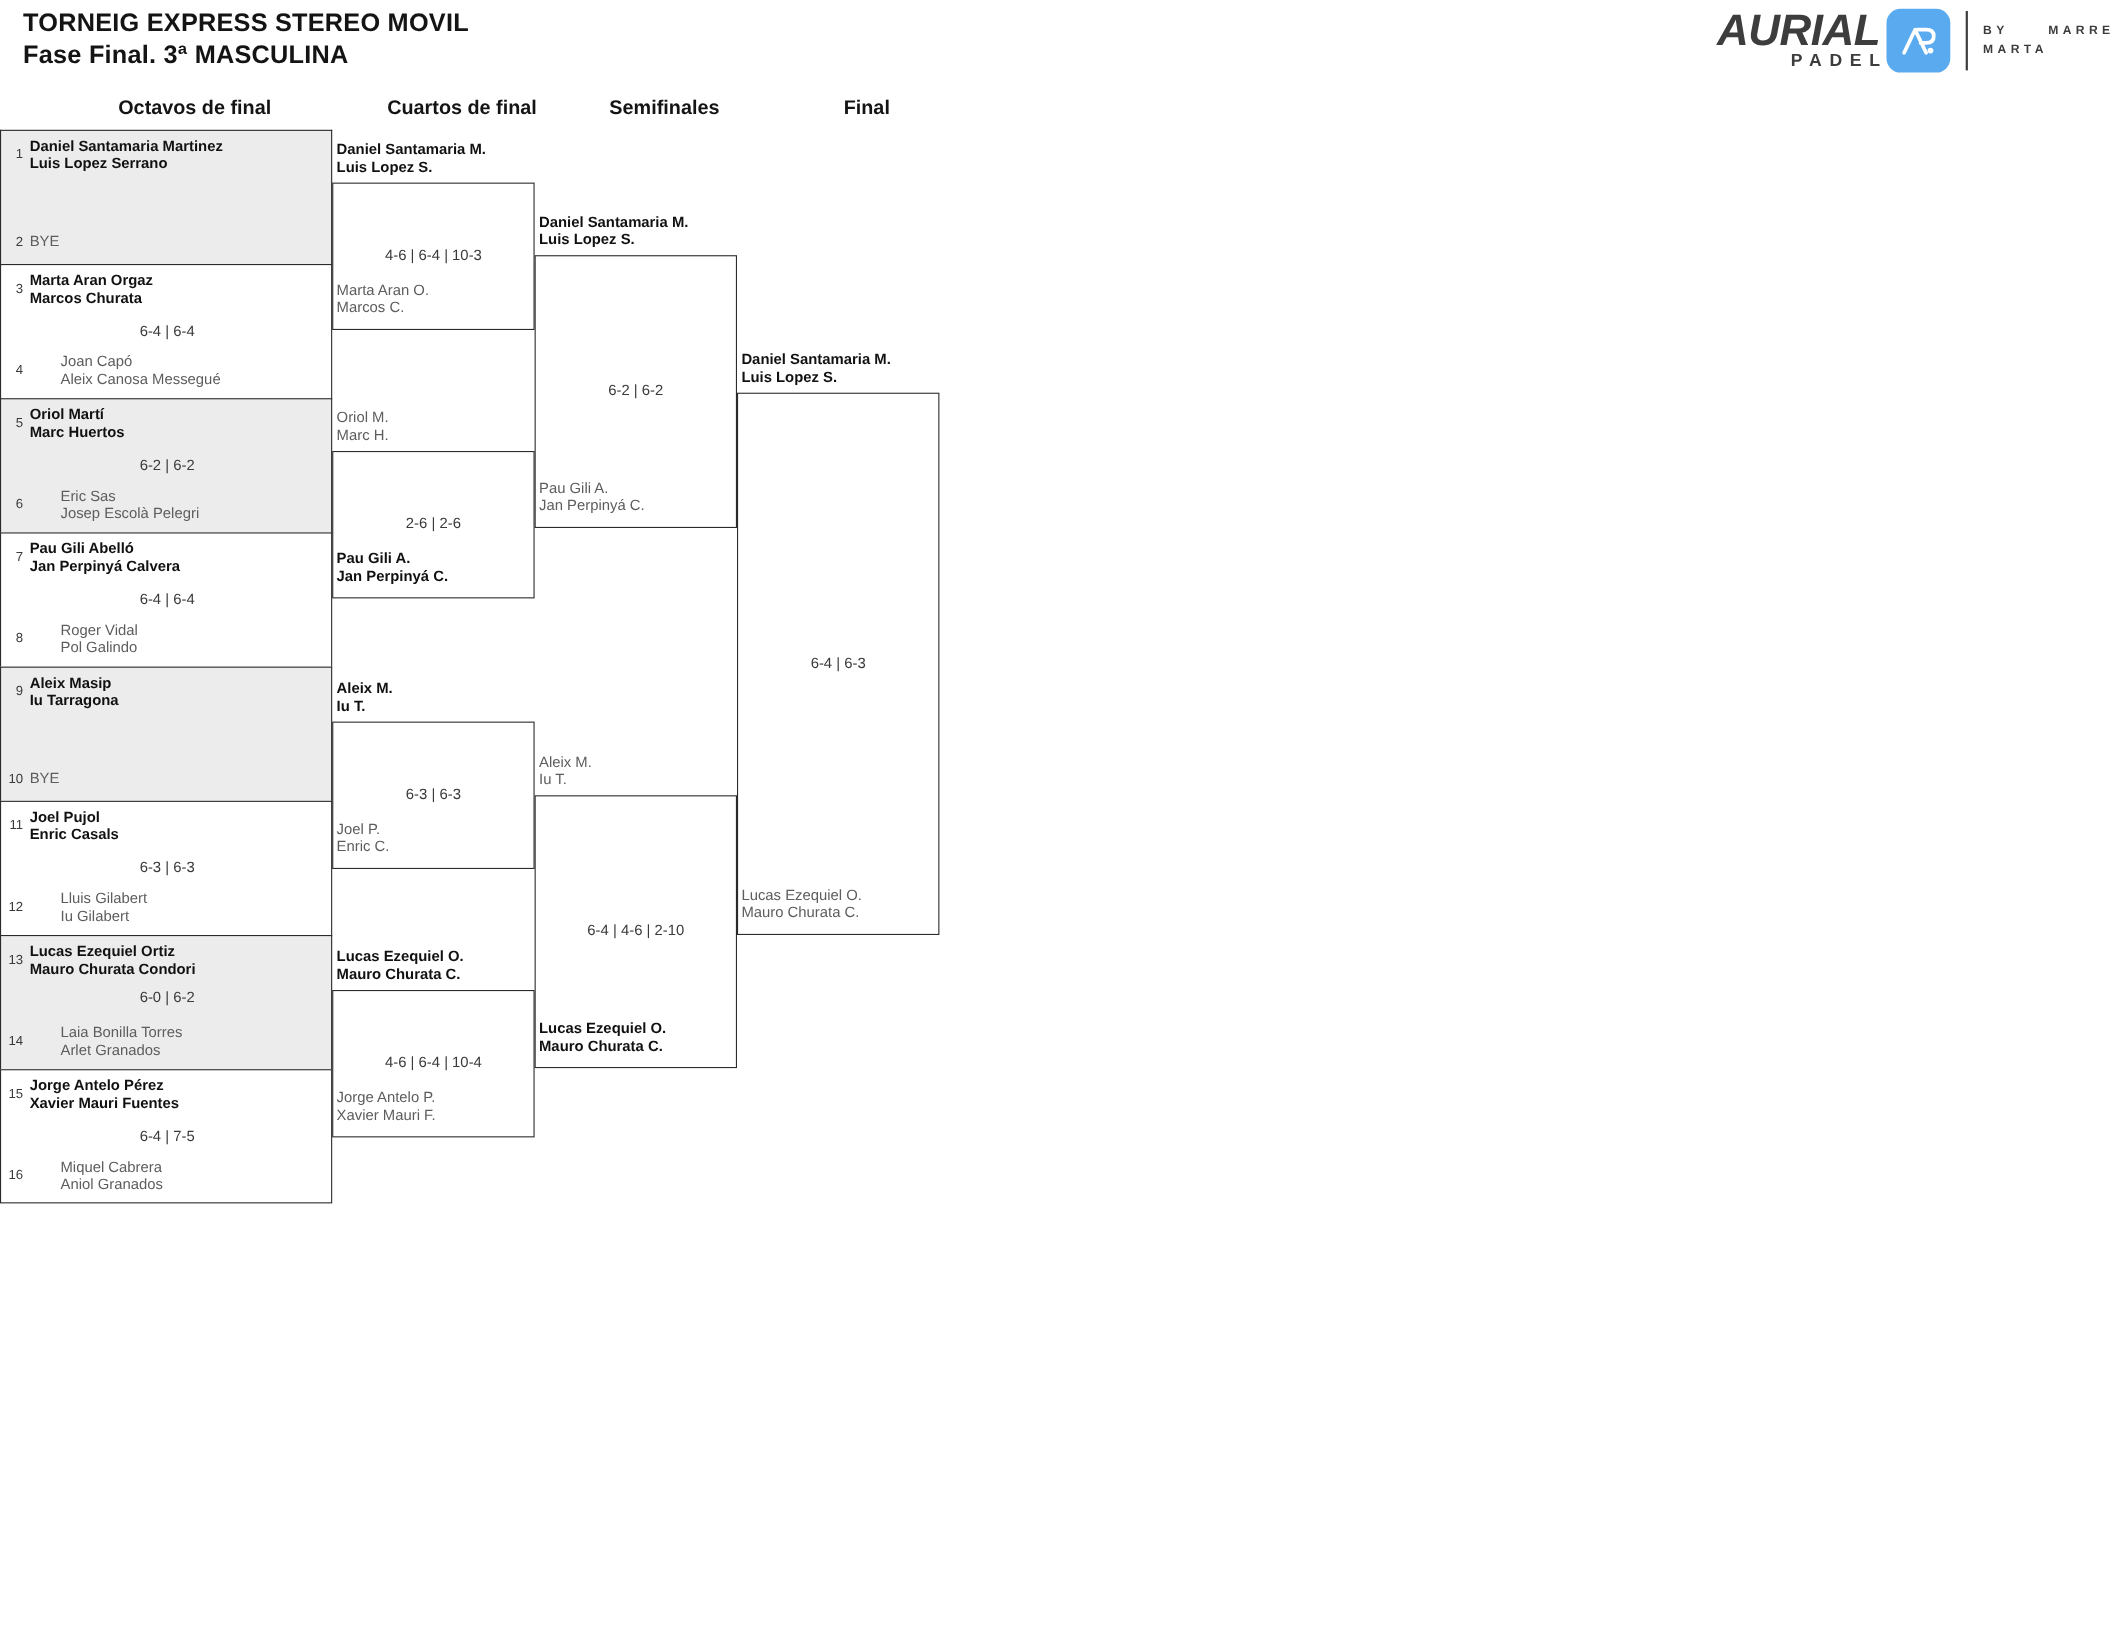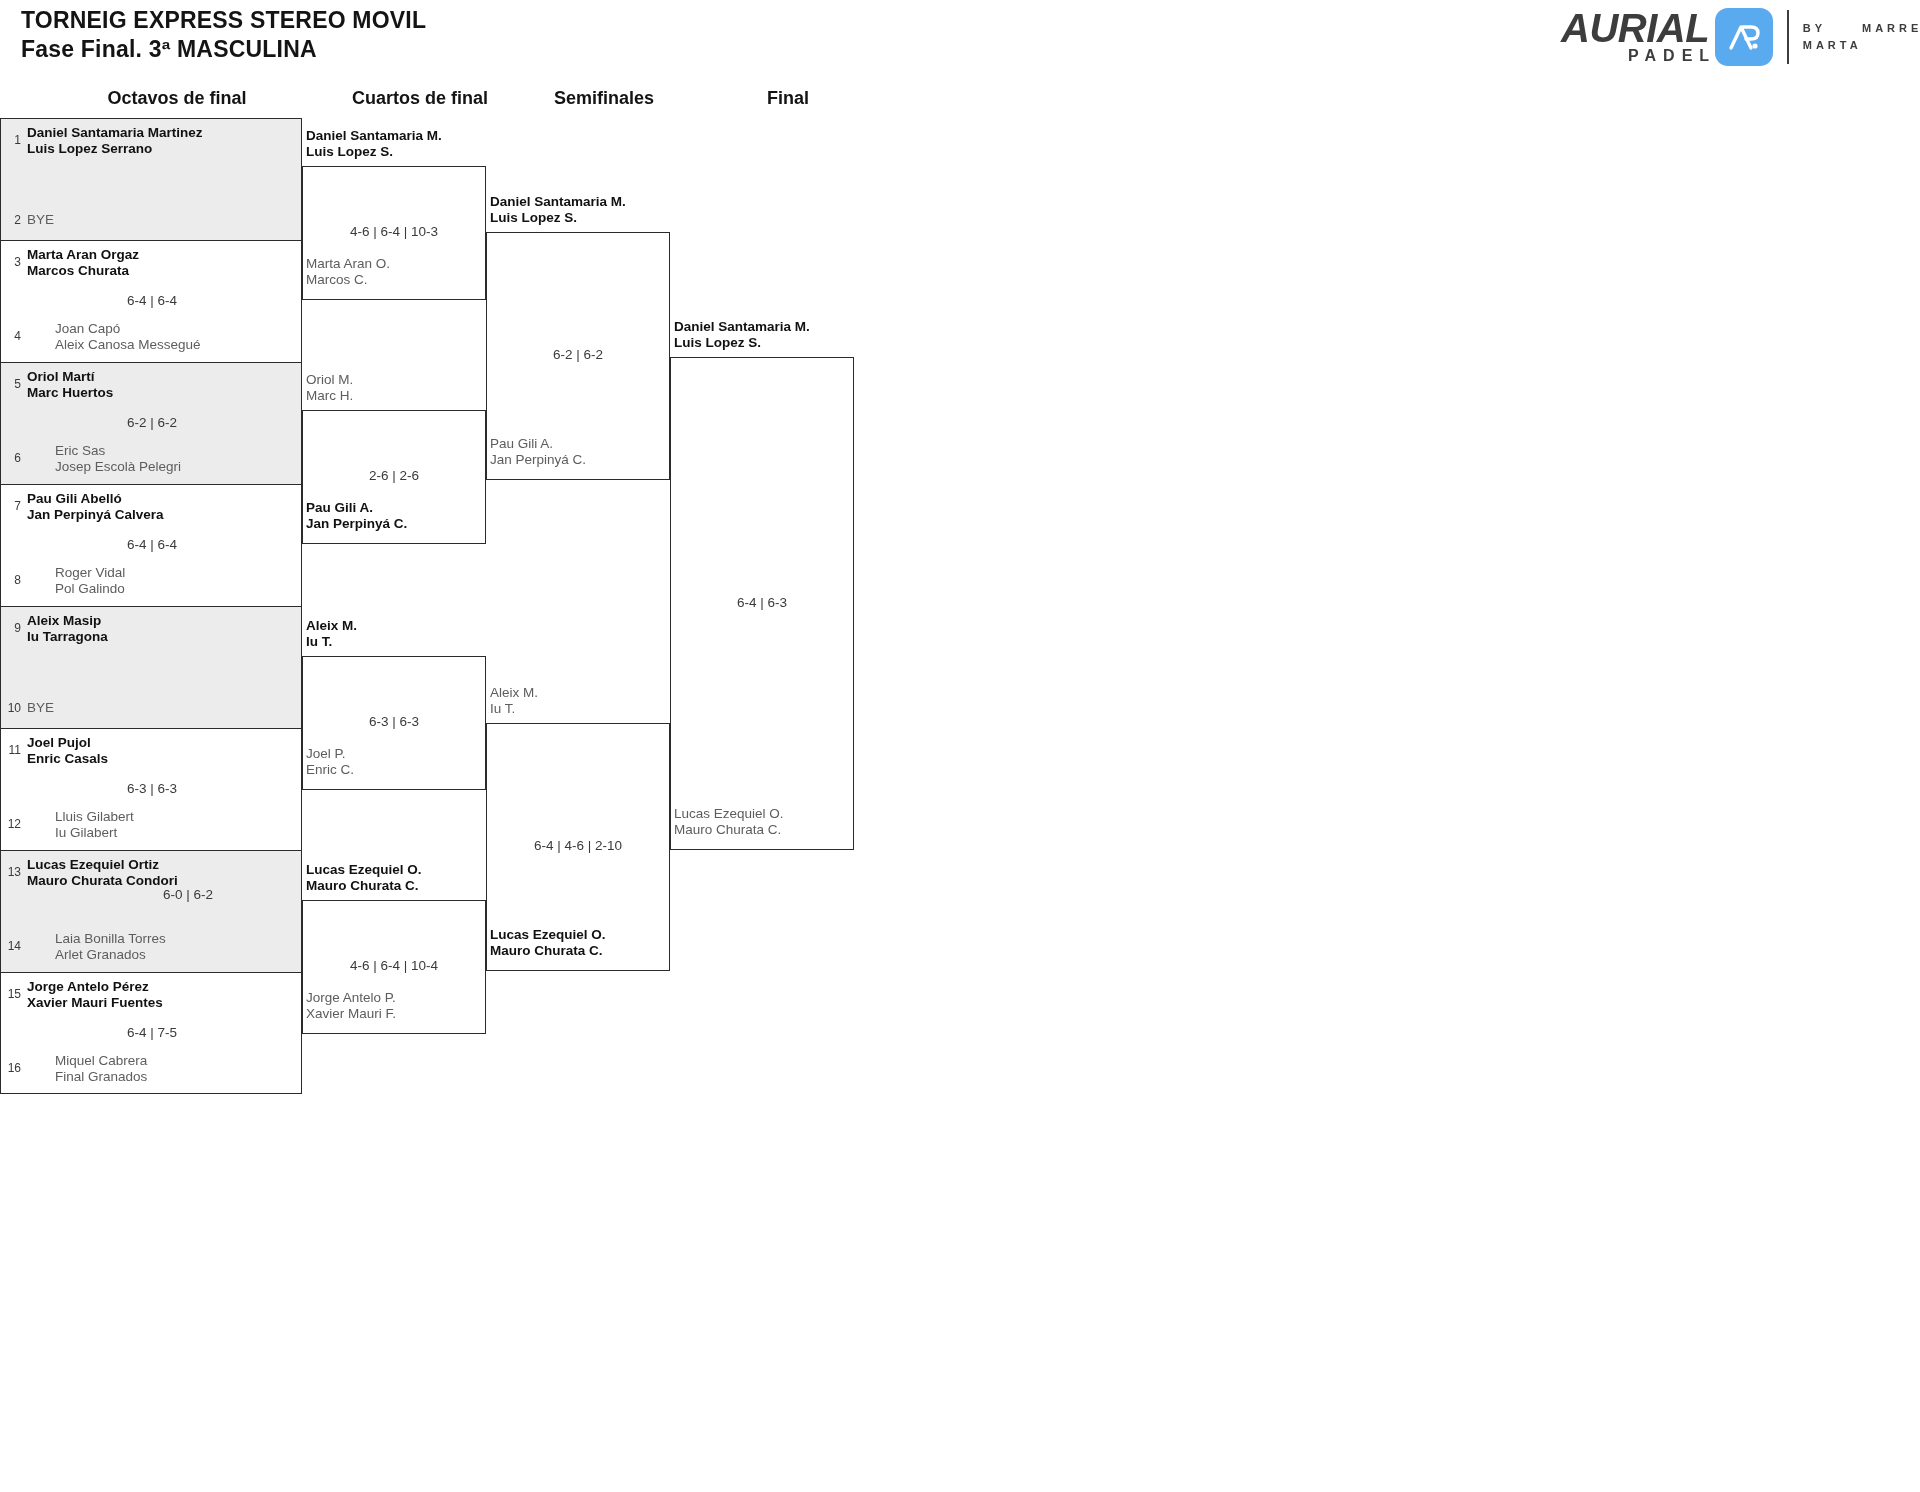--- a/index.html
+++ b/index.html
@@ -240,7 +240,7 @@
           <div>Arlet Granados</div>
         </div>
       </div>
-      <div class="r1-score" style="top: 36px; padding-left: 36px;">6-0 | 6-2</div>
+      <div class="r1-score" style="top: 48px;">6-0 | 6-2</div>
     </div>
     <div class="r1-match last" style="top: 972px; height: 122px;">
       <div class="r1-slot winner" style="top: 4px;">

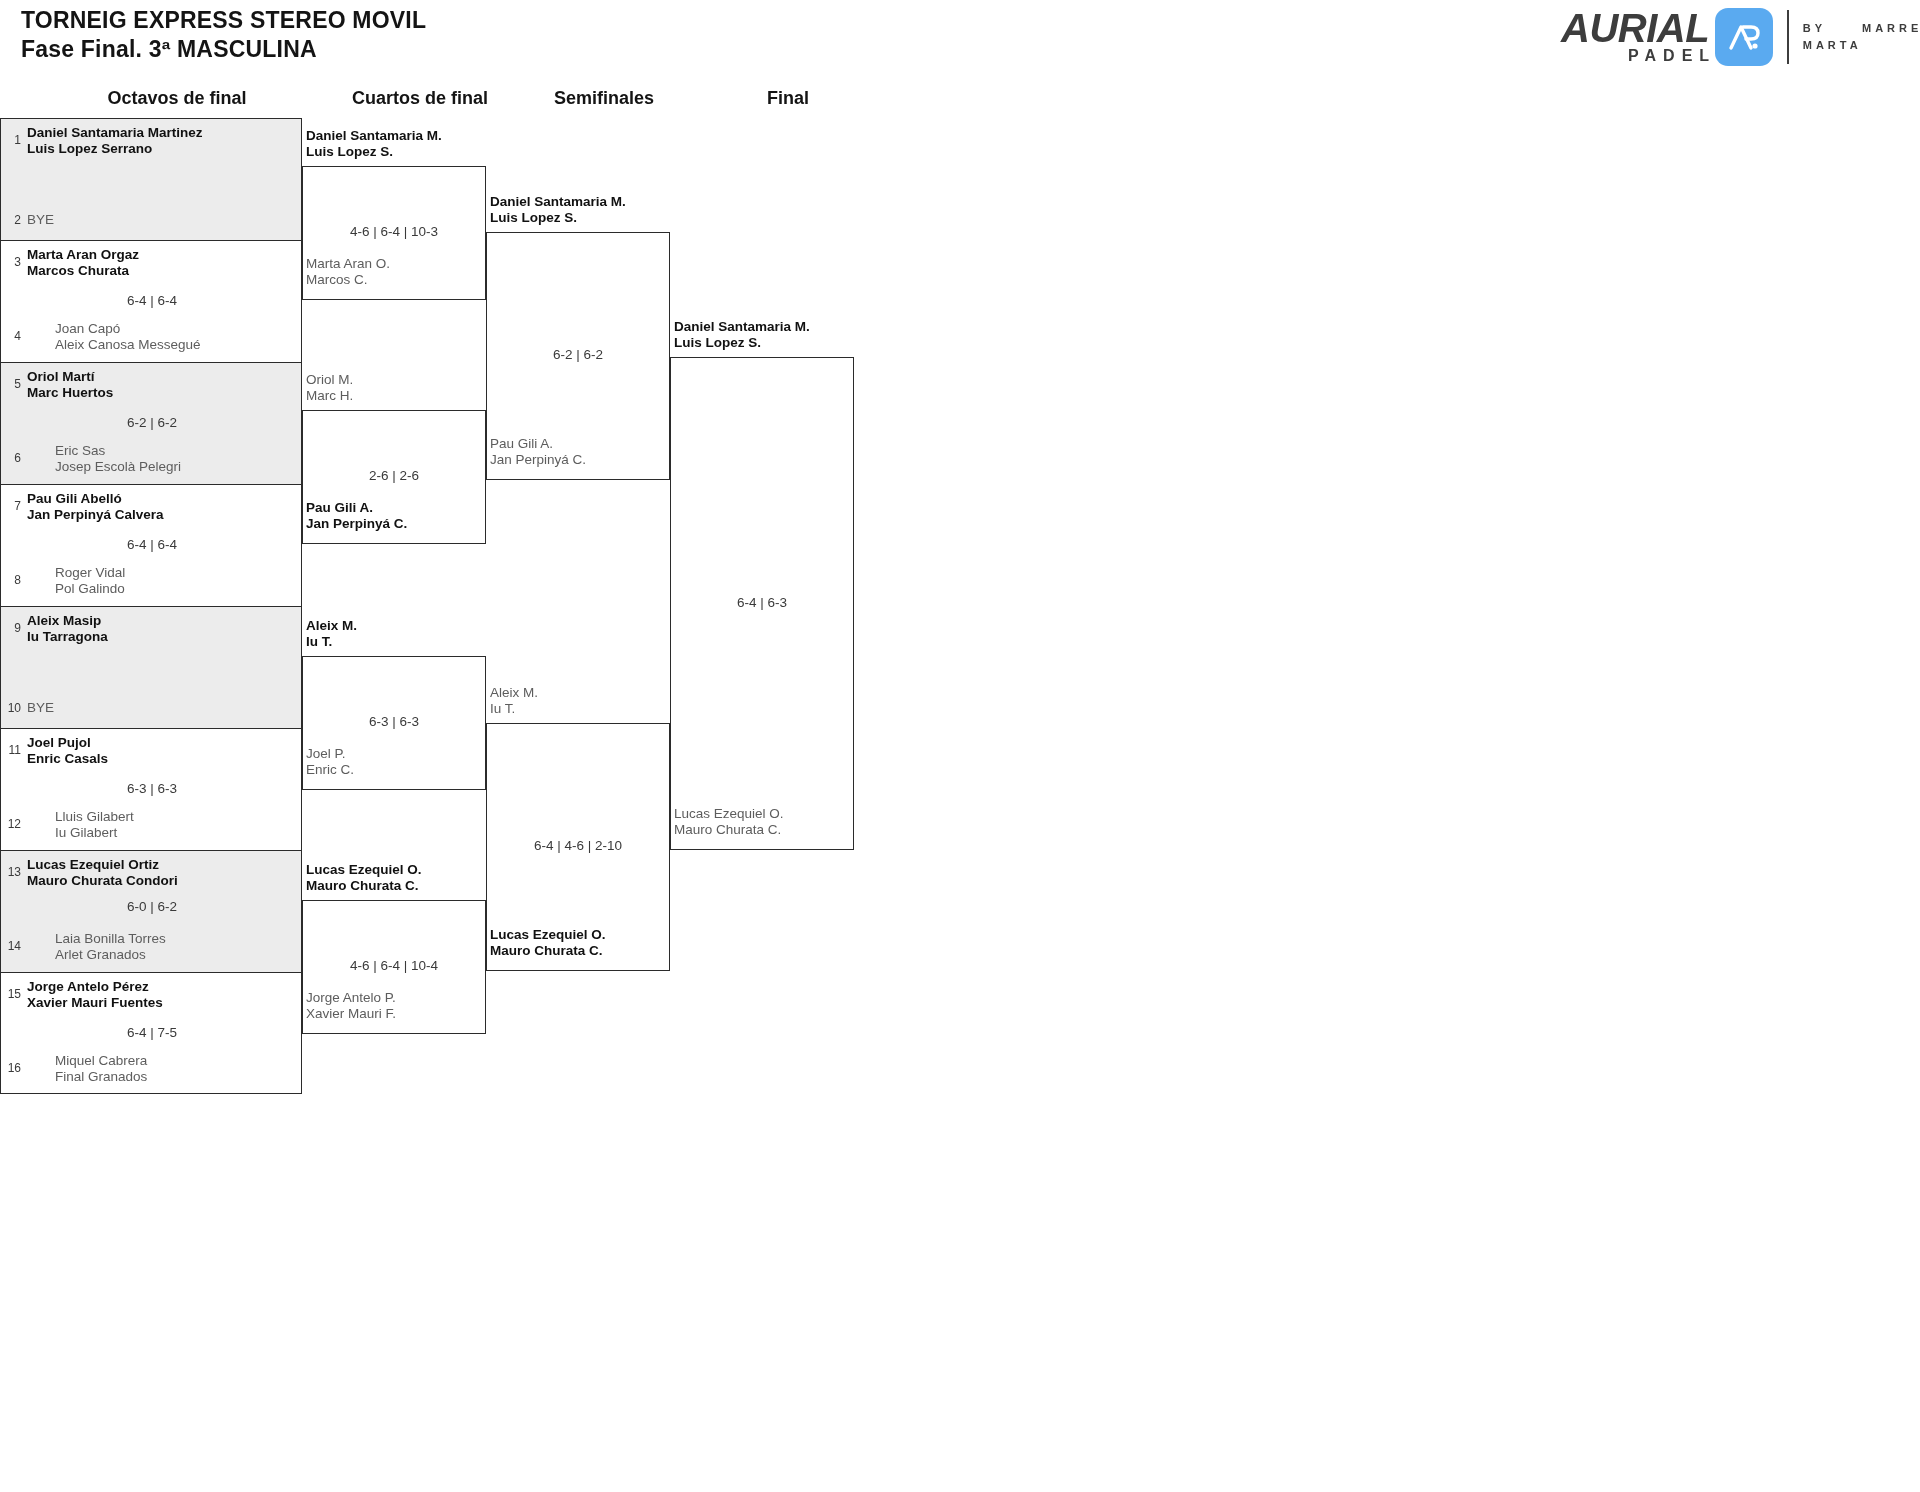--- a/index.html
+++ b/index.html
@@ -254,7 +254,7 @@
         <div class="r1-seed">16</div>
         <div class="r1-names">
           <div>Miquel Cabrera</div>
-          <div>Final Granados</div>
+          <div>Aniol Granados</div>
         </div>
       </div>
       <div class="r1-score" style="top: 52px;">6-4 | 7-5</div>

